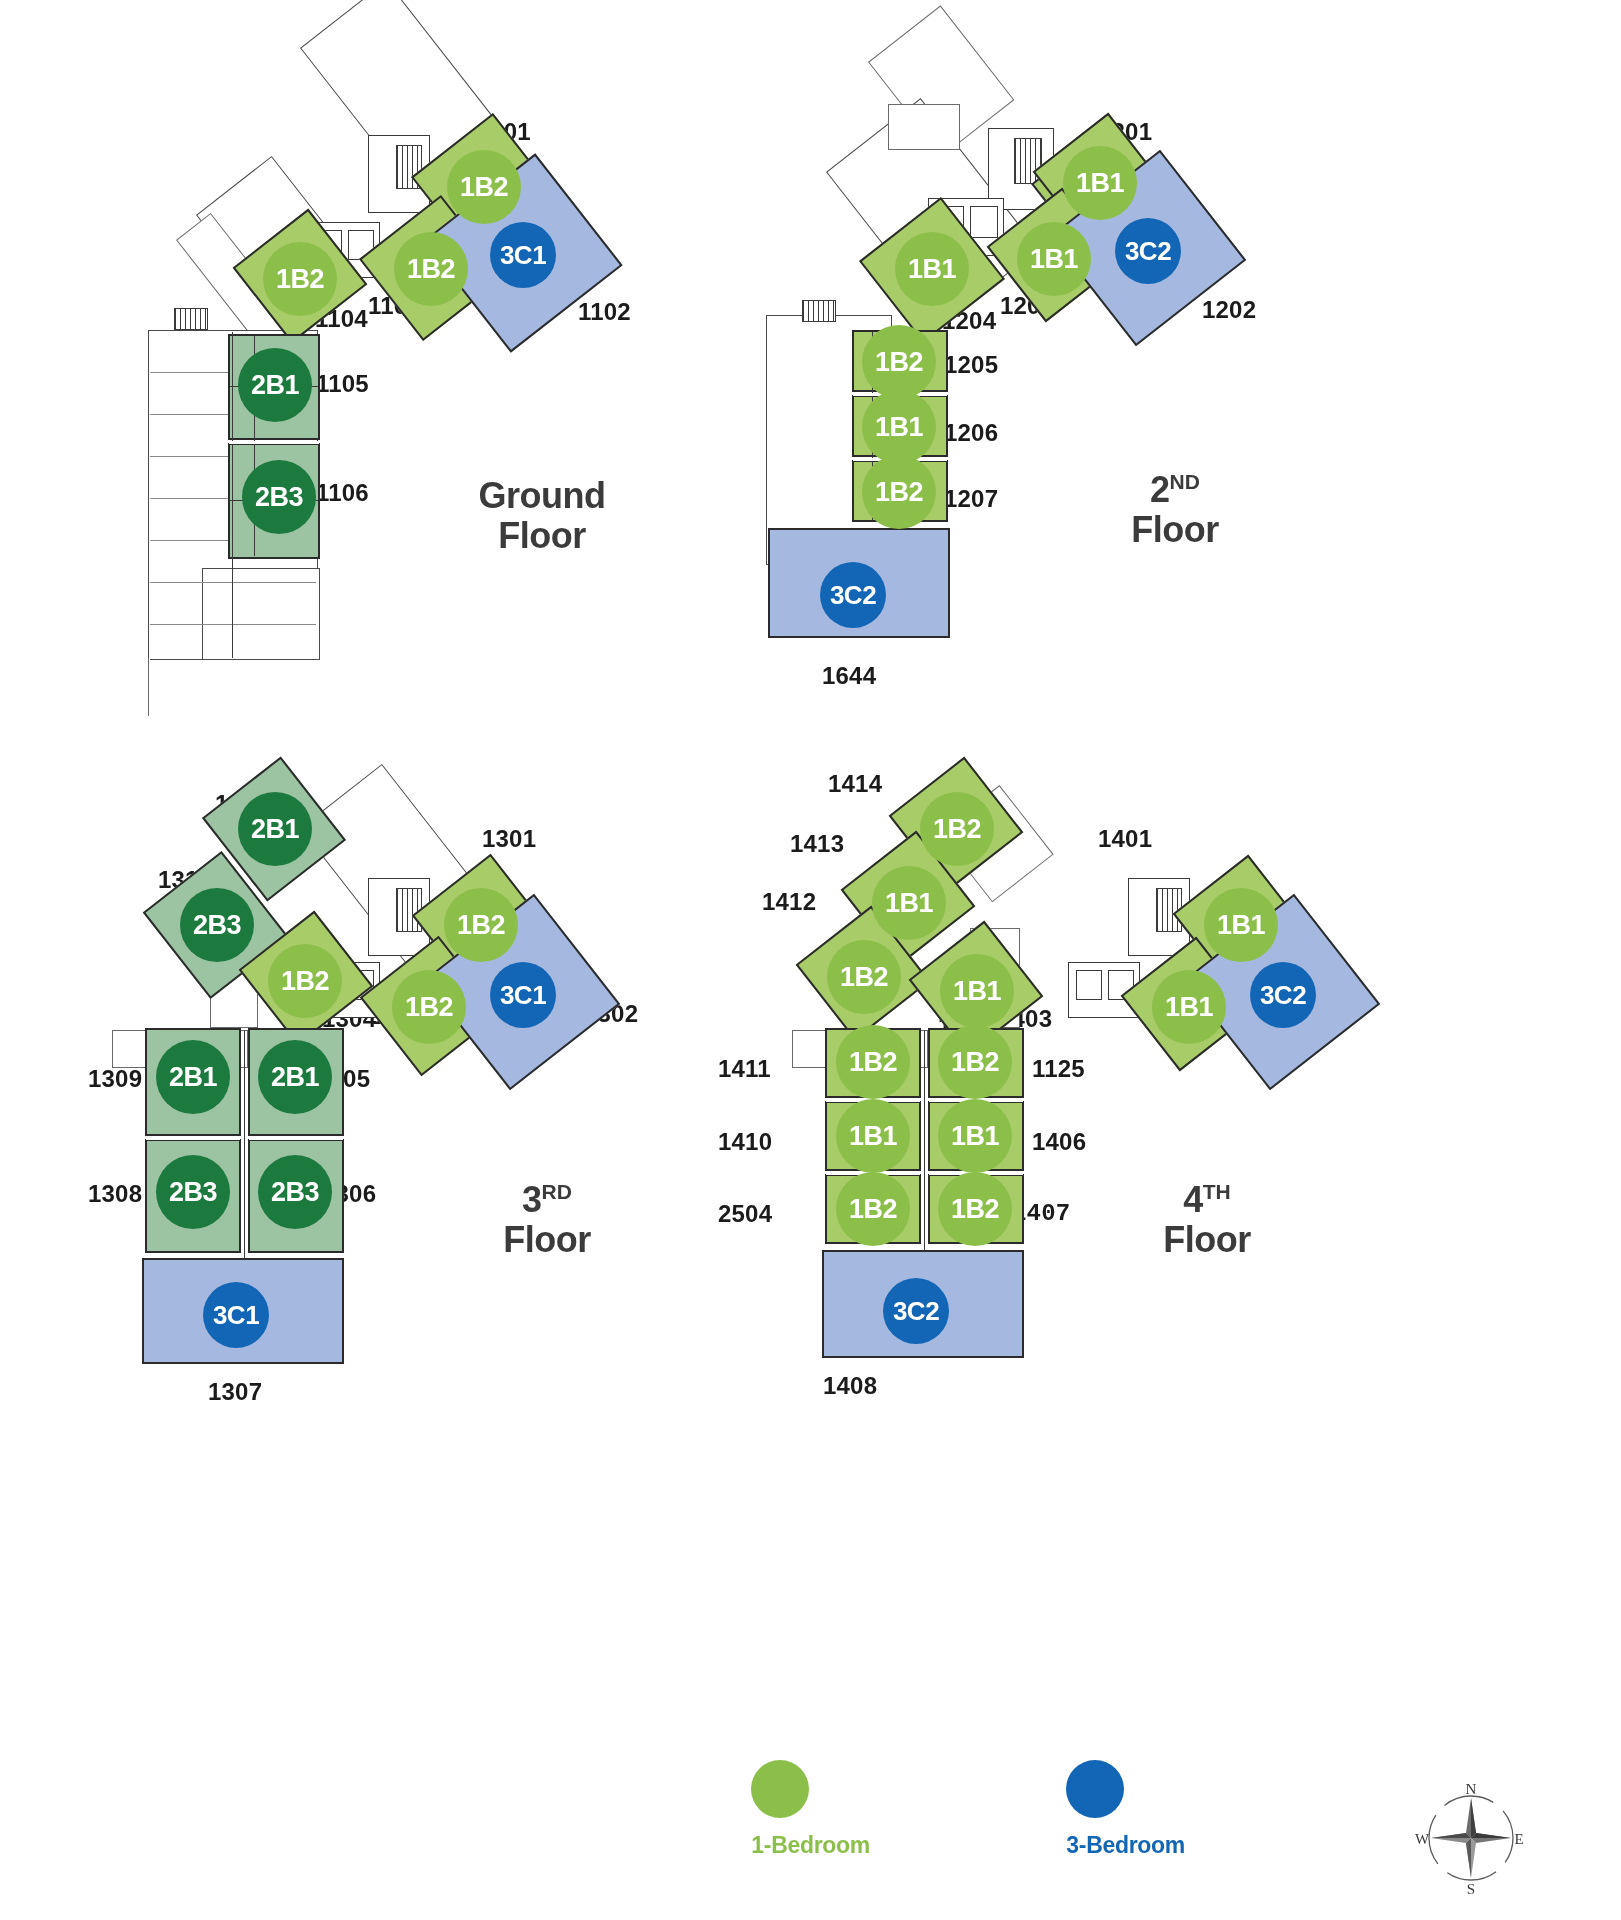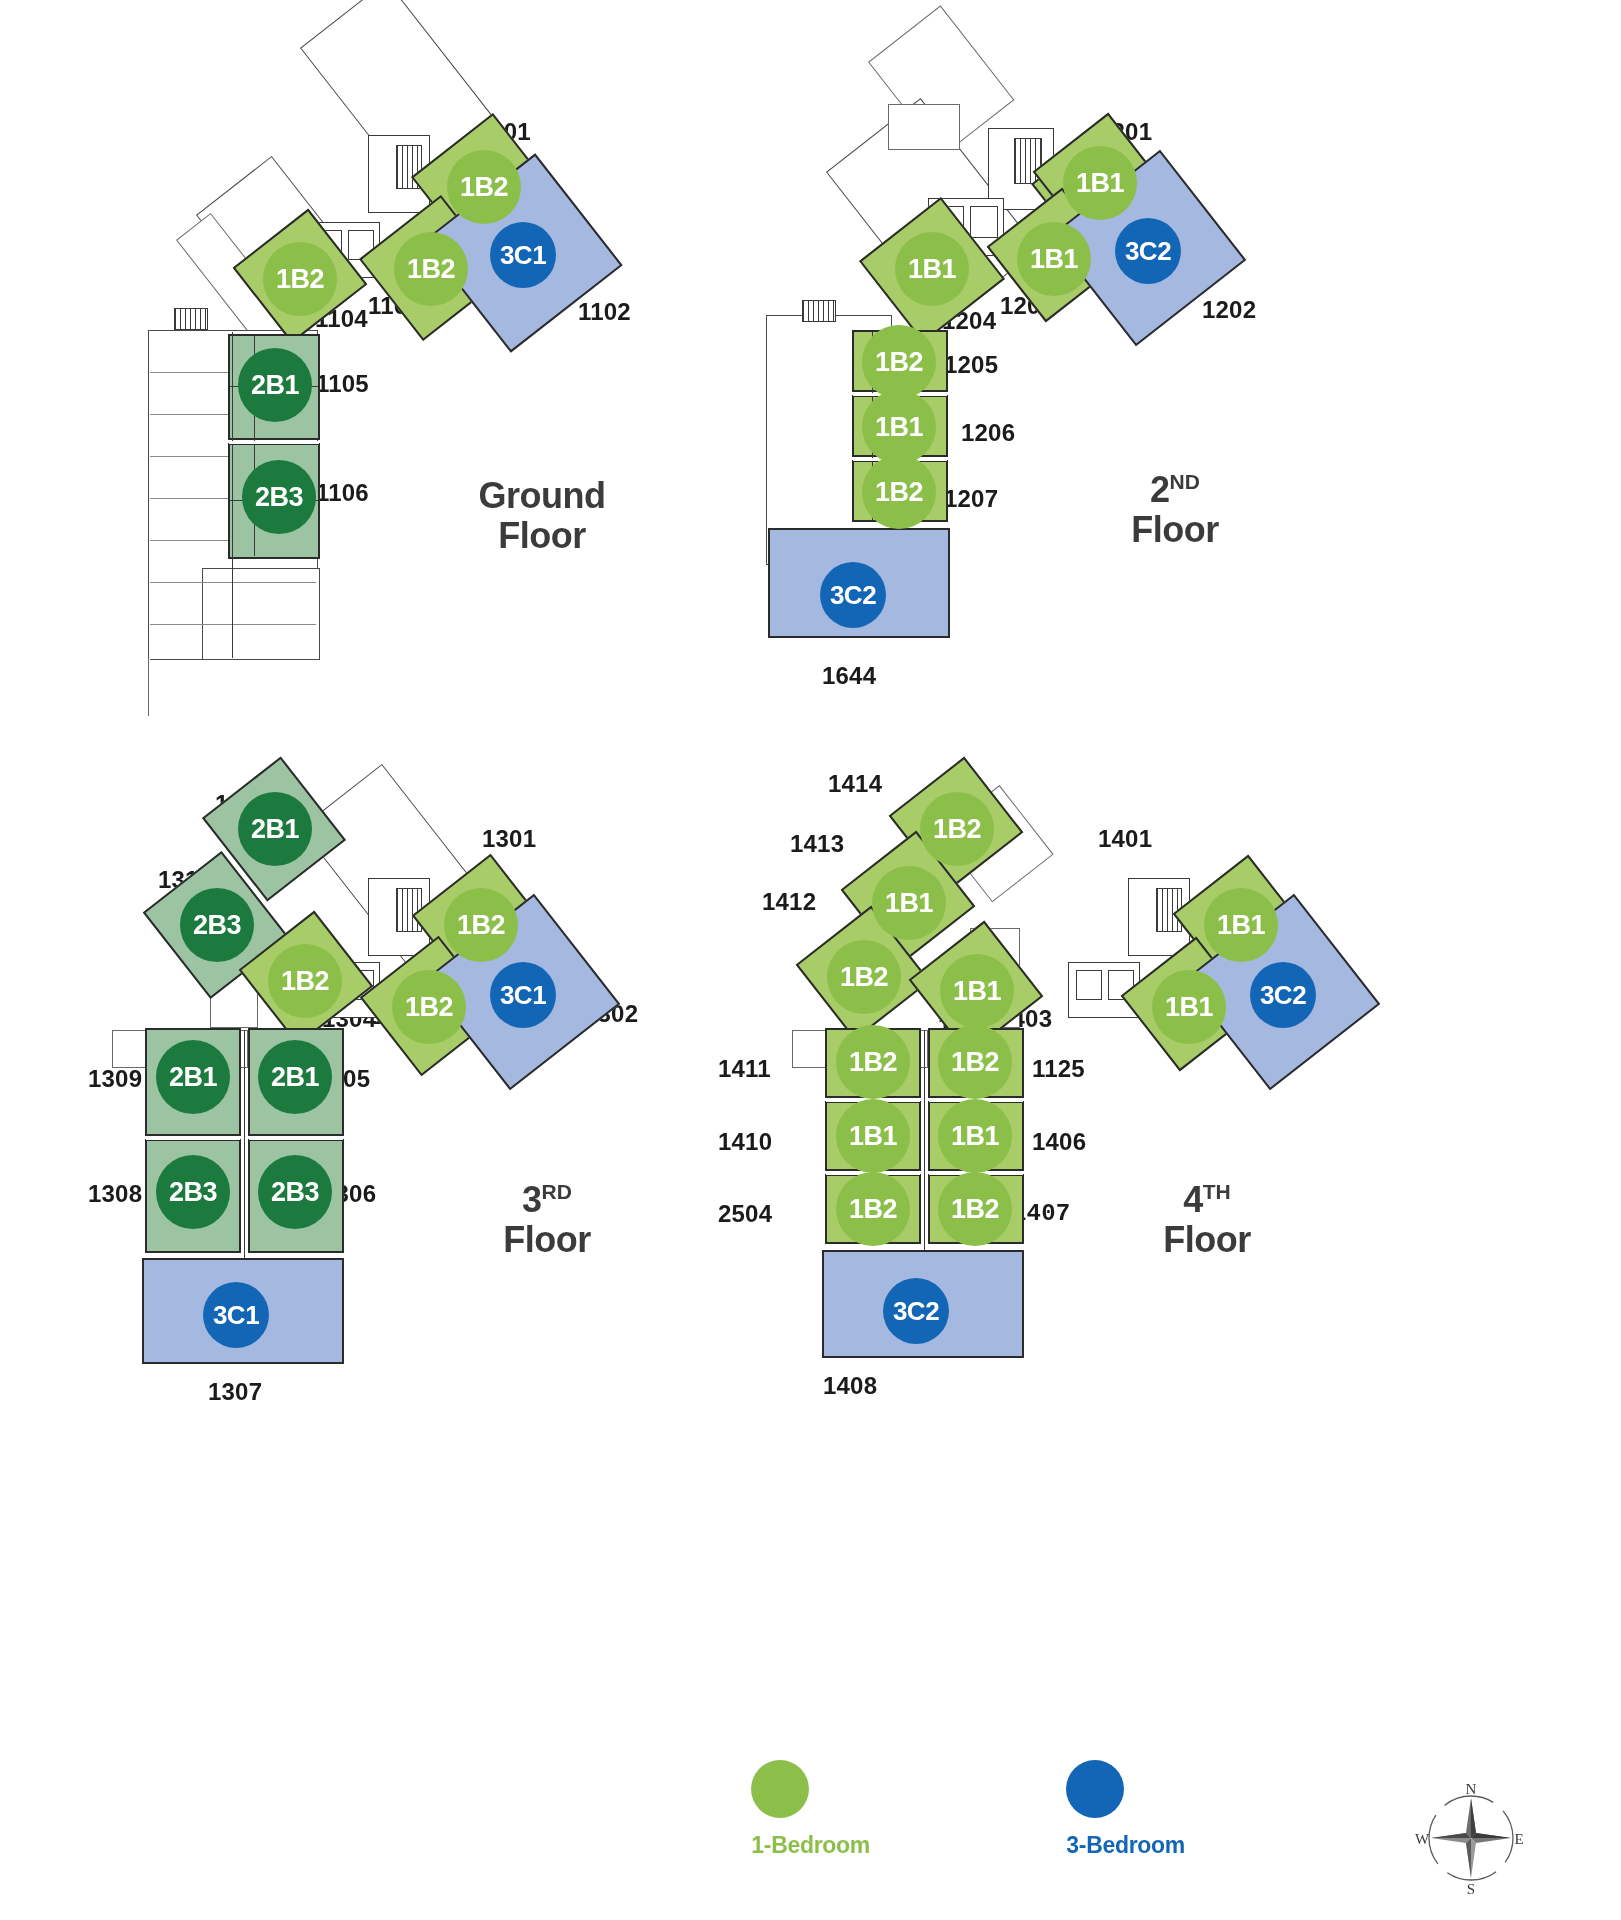--- a/index.html
+++ b/index.html
@@ -264,7 +264,7 @@
     <div class="unit-num" style="left:240px; top:292px;">1203</div>
     <div class="unit-num" style="left:182px; top:307px;">1204</div>
     <div class="unit-num" style="left:184px; top:351px;">1205</div>
-    <div class="unit-num" style="left:201px; top:419px;">1206</div>
+    <div class="unit-num" style="left:184px; top:419px;">1206</div>
     <div class="unit-num" style="left:184px; top:485px;">1207</div>
     <div class="unit-num" style="left:62px; top:662px;">1644</div>
 

